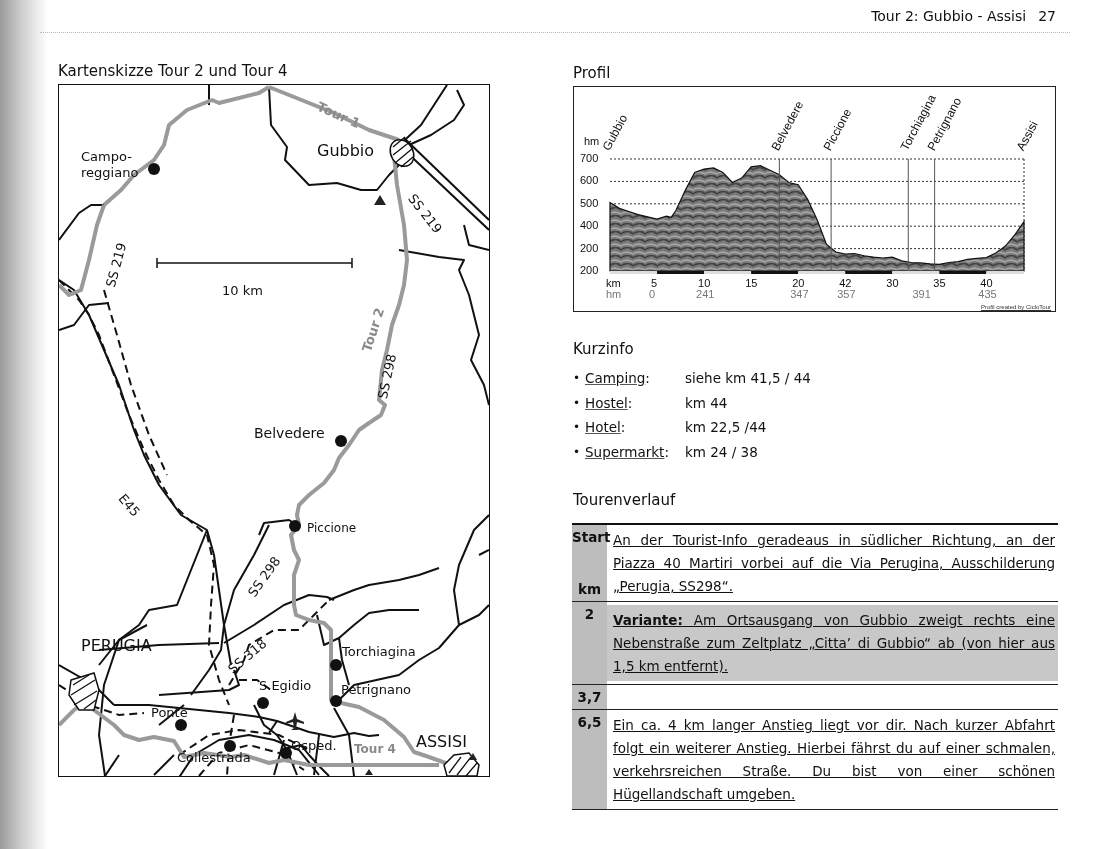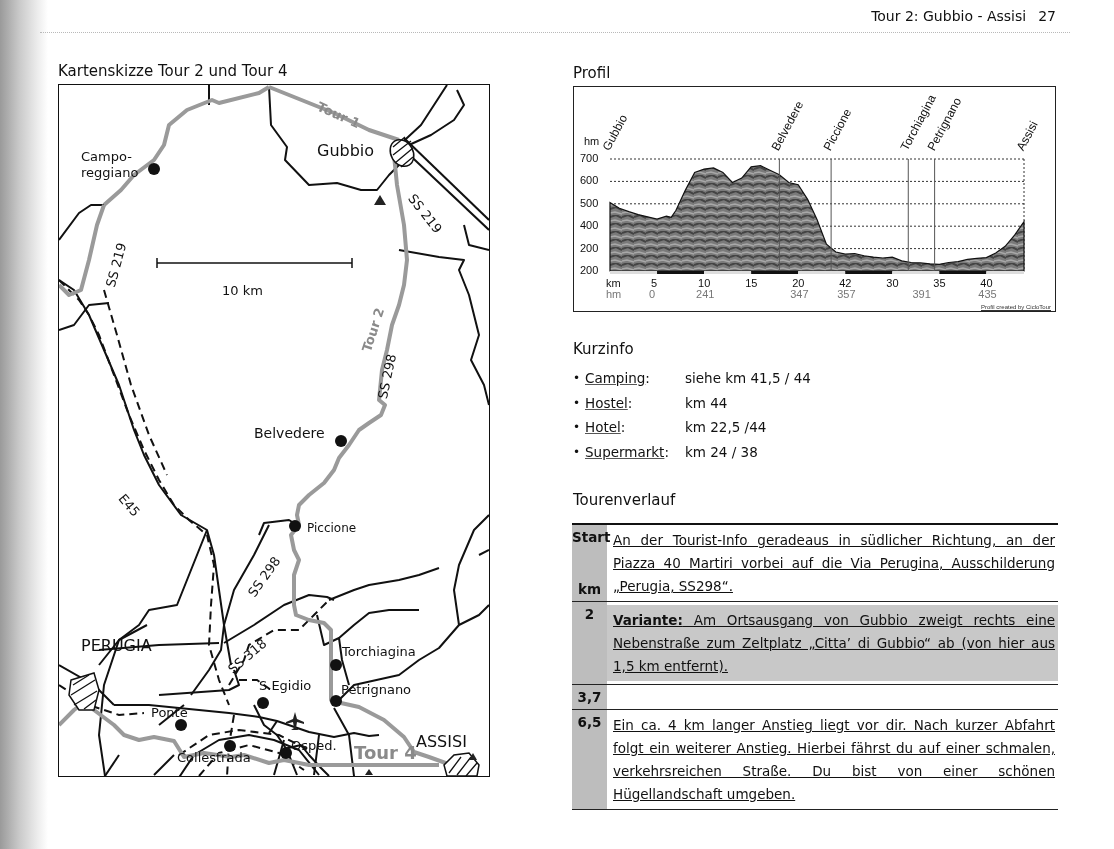--- a/index.html
+++ b/index.html
@@ -206,7 +206,7 @@
   <div class="map-label" style="left:92px;top:620px;">Ponte</div>
   <div class="map-label" style="left:118px;top:665px;">Collestrada</div>
   <div class="map-label" style="left:232px;top:653px;">Osped.</div>
-  <div class="map-label grey" style="left:295px;top:657px;font-size:18px;">Tour 4</div>
+  <div class="map-label grey" style="left:295px;top:657px;font-size:12px;">Tour 4</div>
   <div class="map-label big" style="left:357px;top:647px;">ASSISI</div>
 </div>
 

